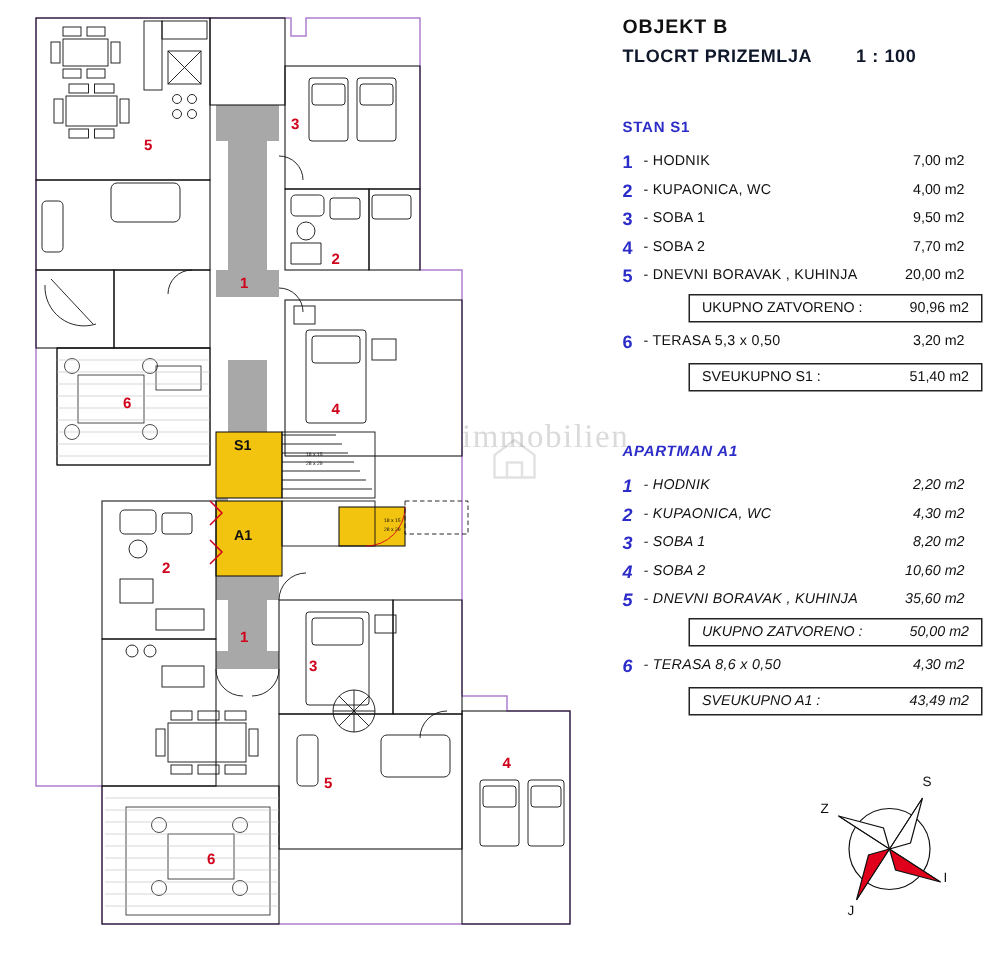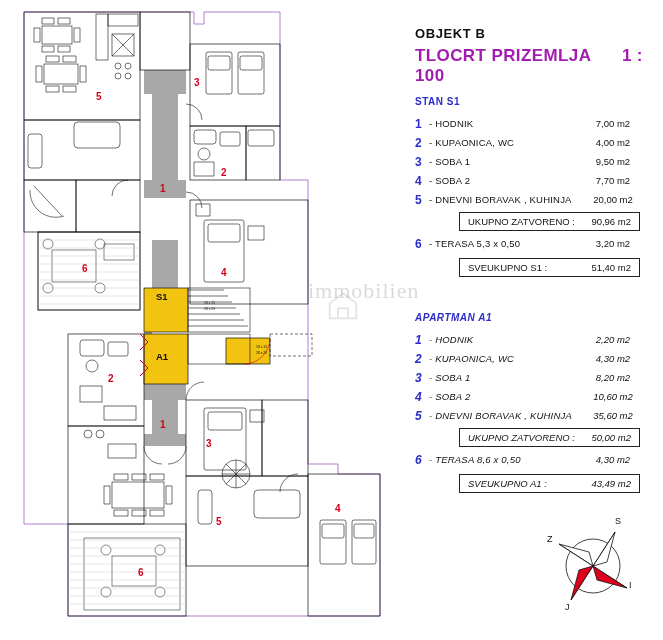--- a/index.html
+++ b/index.html
@@ -25,7 +25,6 @@
     position: absolute;
     left: 415px;
     width: 245px;
-    margin-top: 16px;
   }
   .obj-title {
     font-size: 13px;

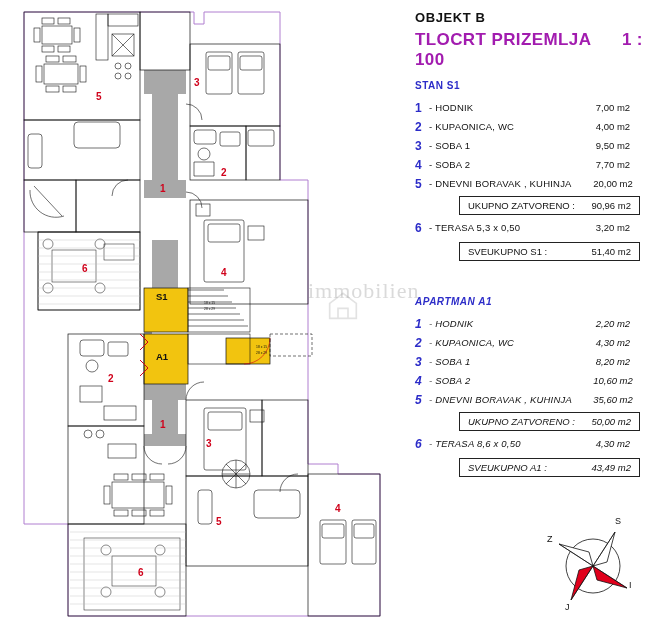--- a/index.html
+++ b/index.html
@@ -33,10 +33,10 @@
     color: #111;
   }
   .obj-sub {
-    font-size: 17px;
+    font-size: 12px;
     font-weight: bold;
     letter-spacing: .4px;
-    color: #a21caf;
+    color: #0f172a;
     margin-top: 5px;
   }
   .unit-title {

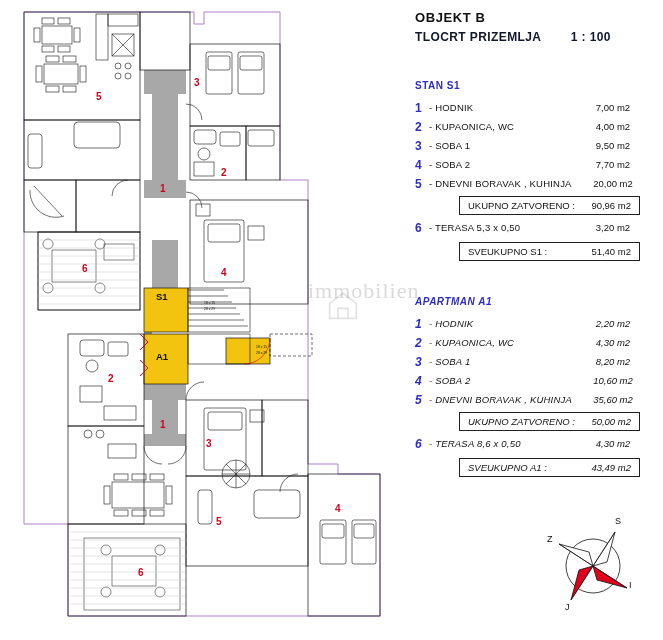--- a/index.html
+++ b/index.html
@@ -69,7 +69,7 @@
     letter-spacing: .2px;
   }
   td.area {
-    text-align: center;
+    text-align: right;
     color: #111;
     font-size: 9.5px;
     width: 60px;

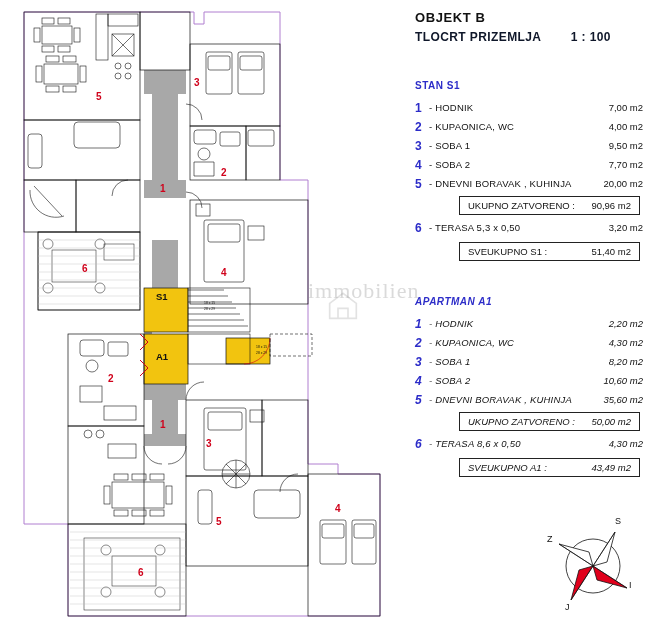--- a/index.html
+++ b/index.html
@@ -81,7 +81,7 @@
     font-size: 9.5px;
     display: flex;
     justify-content: space-between;
-    width: 181px;
+    width: 196px;
     box-sizing: border-box;
   }
   .sumbox.total {

